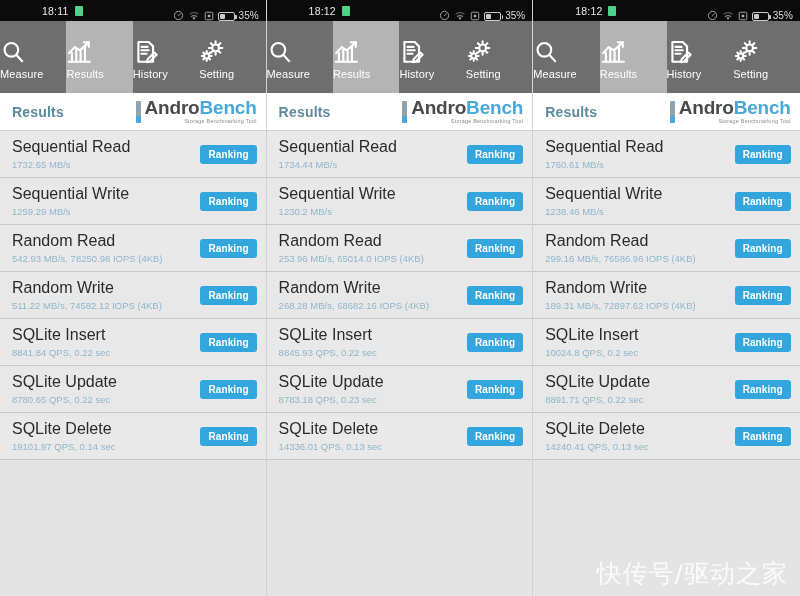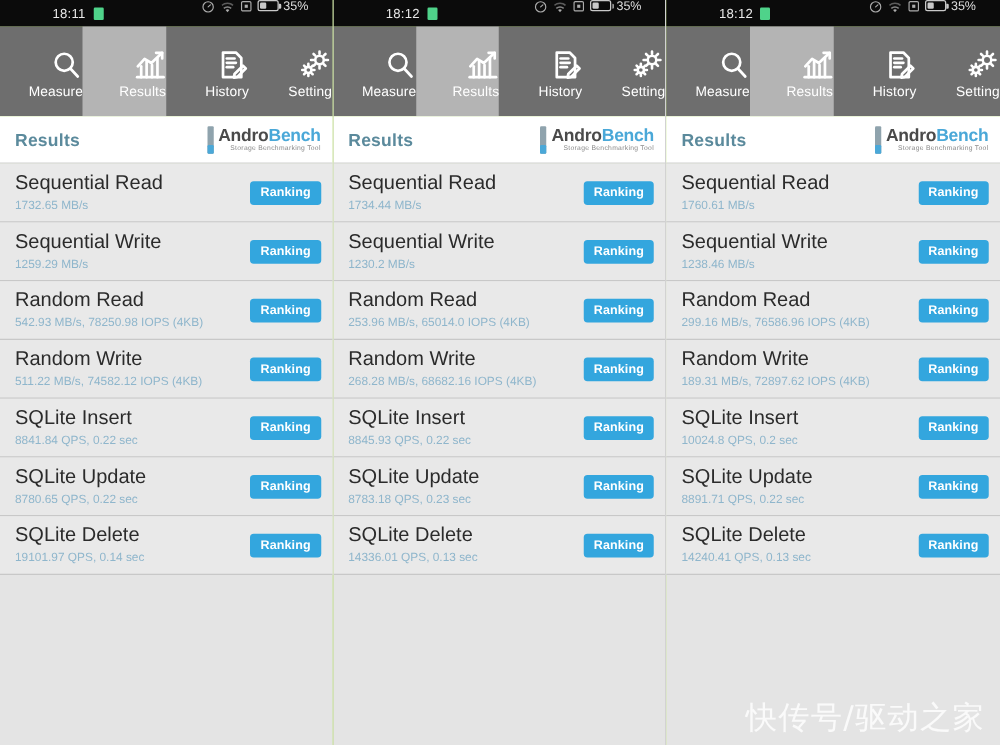--- a/index.html
+++ b/index.html
@@ -14,7 +14,7 @@
   .panel {
     width: 266.6px; height: 596px;
     display: flex; flex-direction: column;
-    background: #bef264;
+    background: #5eead4;
     border-right: 1px solid #d2d2d2;
     position: relative;
   }

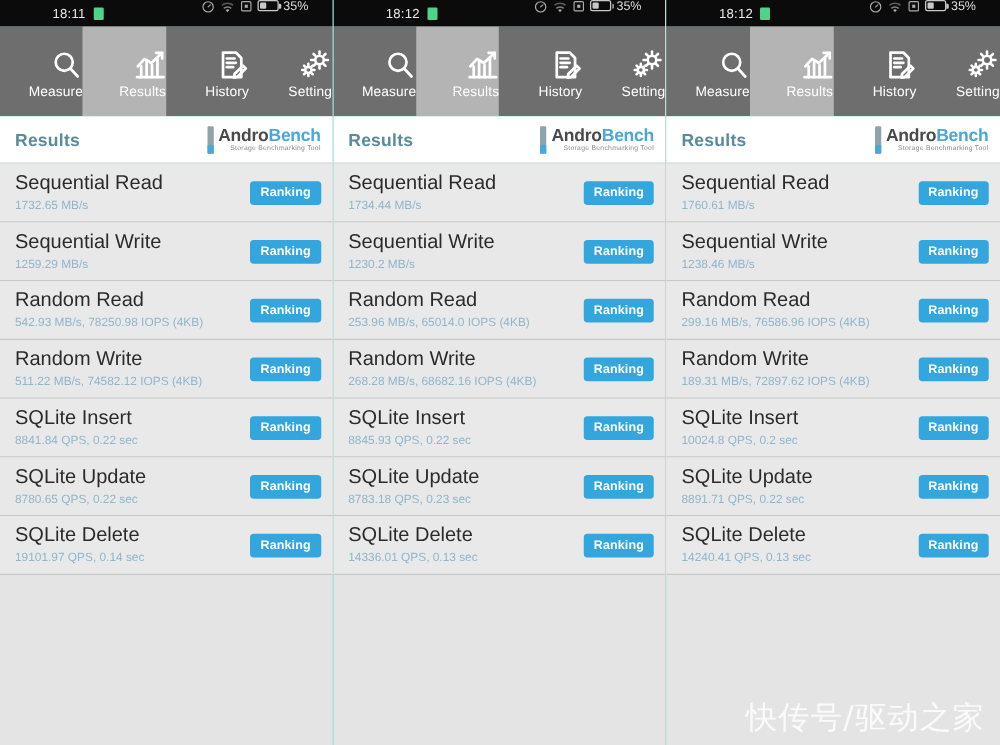--- a/index.html
+++ b/index.html
@@ -32,8 +32,8 @@
     margin-left: 6px;
   }
   .sb-right {
-    position: absolute; right: 19px; top: 0; height: 21px;
-    display: flex; align-items: flex-start; gap: 4px;
+    position: absolute; right: 7px; top: 0; height: 21px;
+    display: flex; align-items: flex-end; gap: 4px;
   }
   .sb-ic { opacity: .85; display: block; }
   .sb-batt {

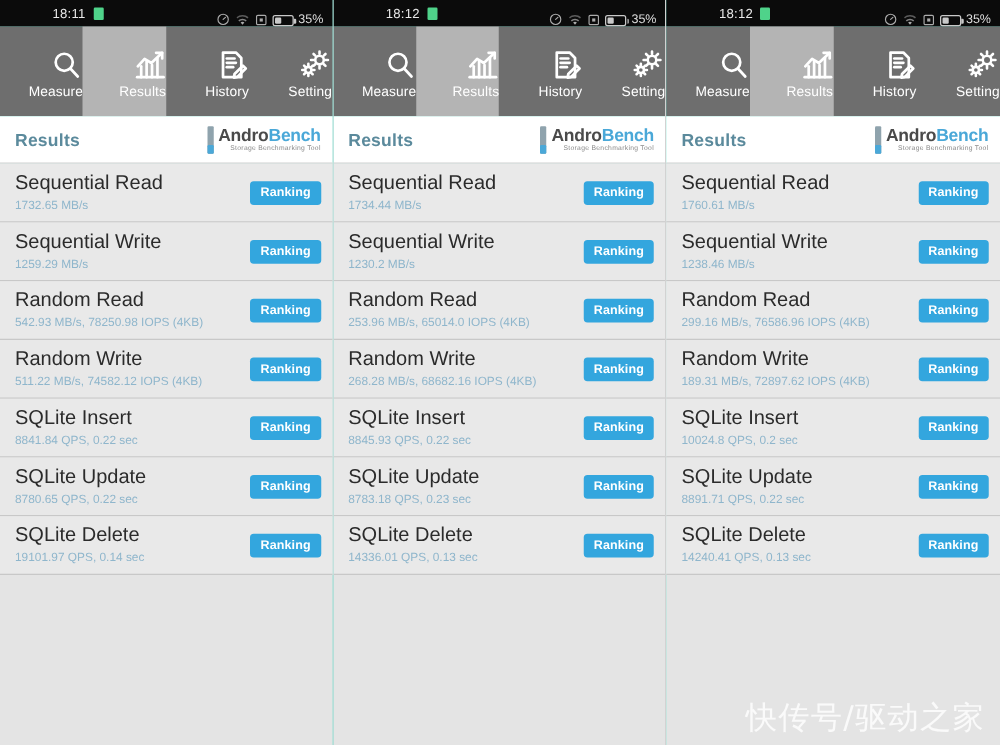--- a/index.html
+++ b/index.html
@@ -51,7 +51,7 @@
   .tabbar { height: 72px; background: #6e6e6e; display: flex; flex: none; }
   .tab {
     flex: 1; display: flex; flex-direction: column;
-    align-items: flex-end; justify-content: center; gap: 3px;
+    align-items: flex-start; justify-content: center; gap: 3px;
     color: #fff; cursor: pointer;
   }
   .tab.active { background: #b4b4b4; }

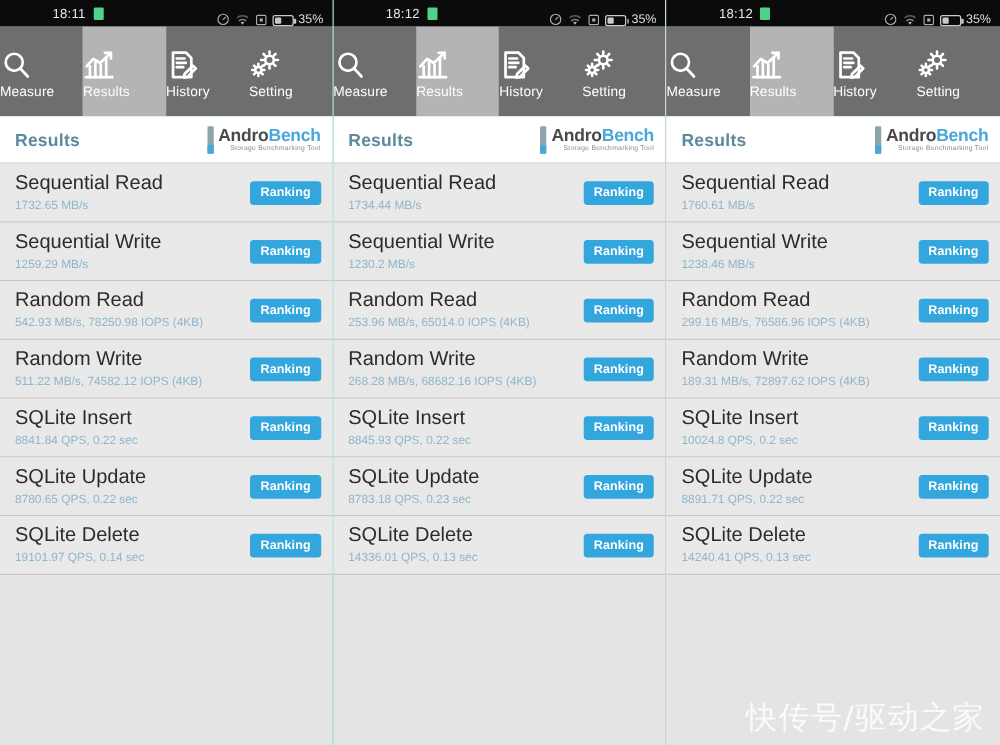--- a/index.html
+++ b/index.html
@@ -76,7 +76,7 @@
     background: #4aa8d8; border-radius: 1px;
   }
   .logo-text { display: flex; flex-direction: column; line-height: 1; }
-  .logo-main { font-size: 14px; font-weight: bold; letter-spacing: -.2px; }
+  .logo-main { font-size: 19px; font-weight: bold; letter-spacing: -.2px; }
   .logo-main .a { color: #4a4a4a; }
   .logo-main .b { color: #4aa8d8; }
   .logo-sub { font-size: 5.4px; color: #8a8a8a; letter-spacing: .25px; margin-top: 2px; text-align: right; }

